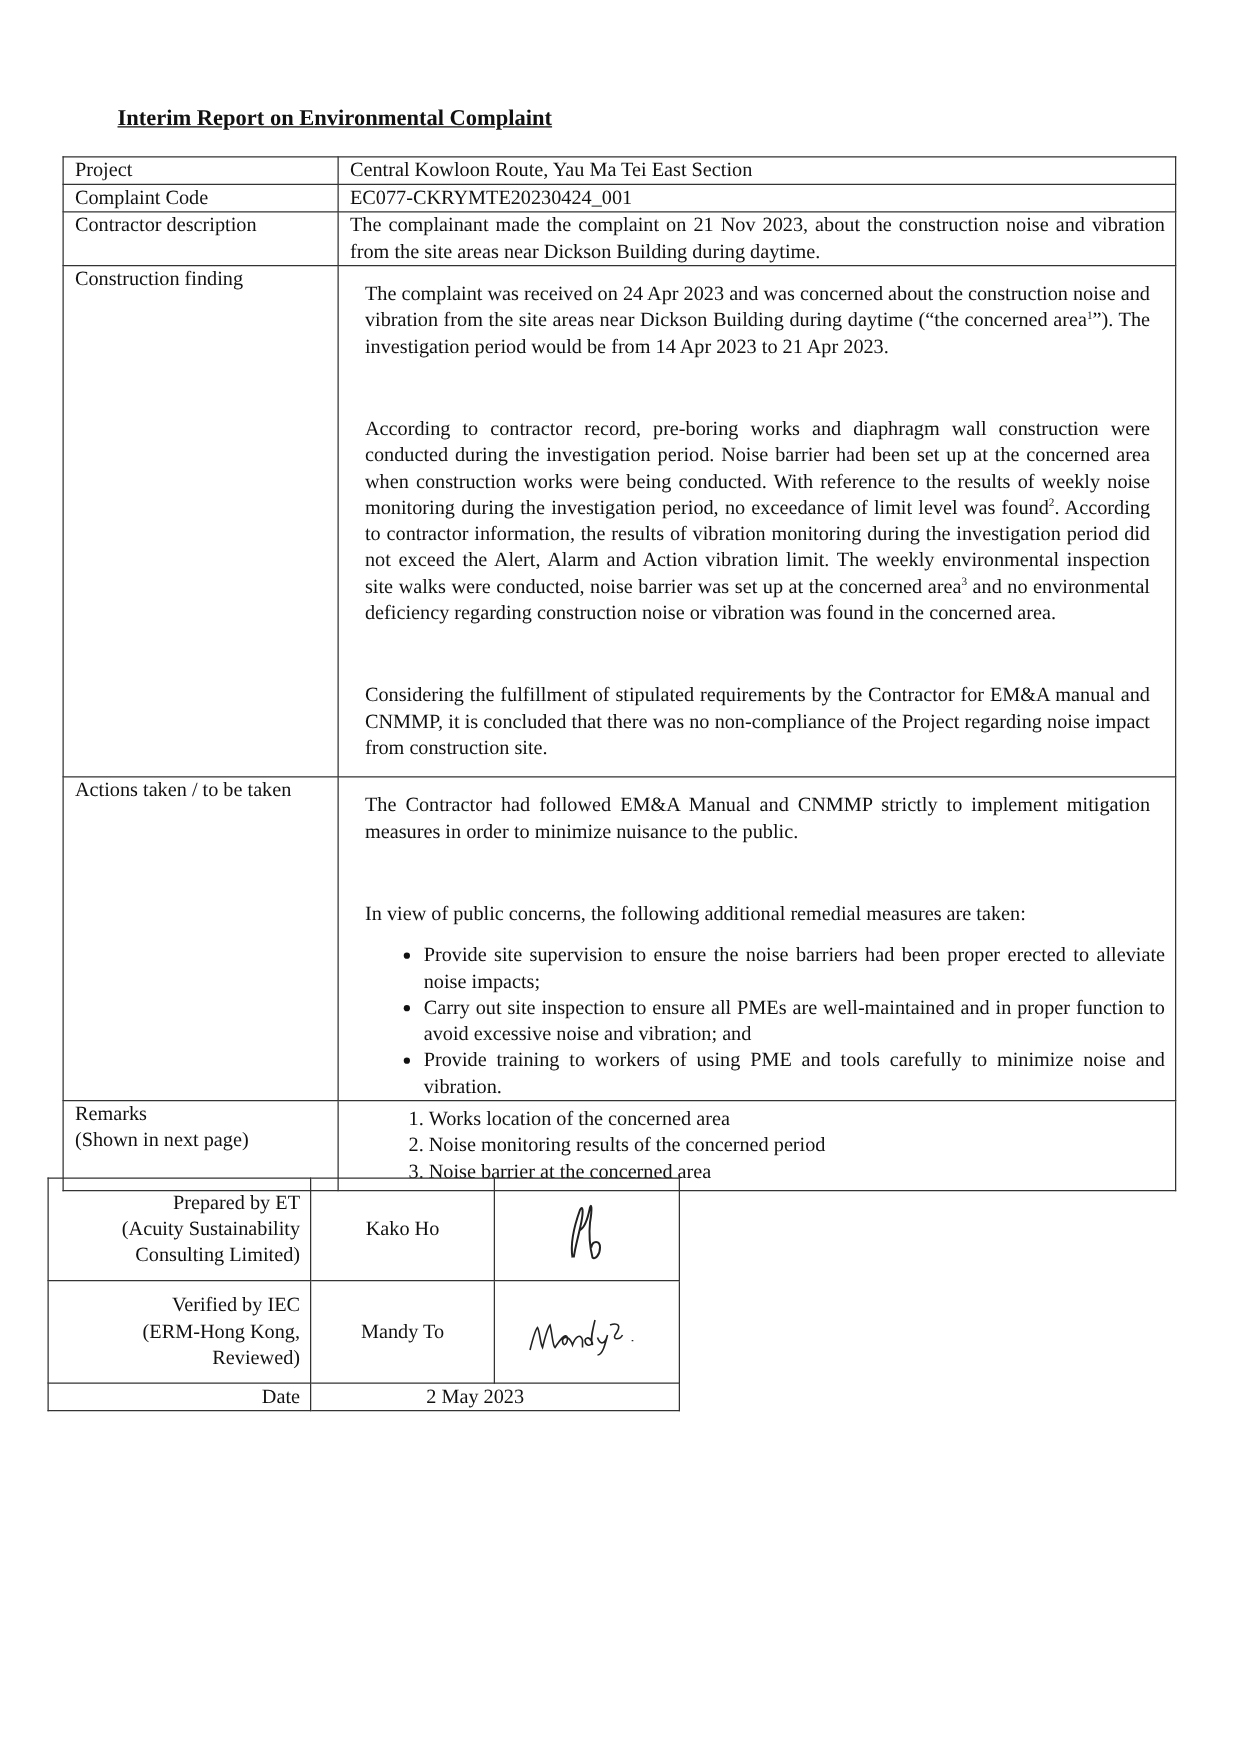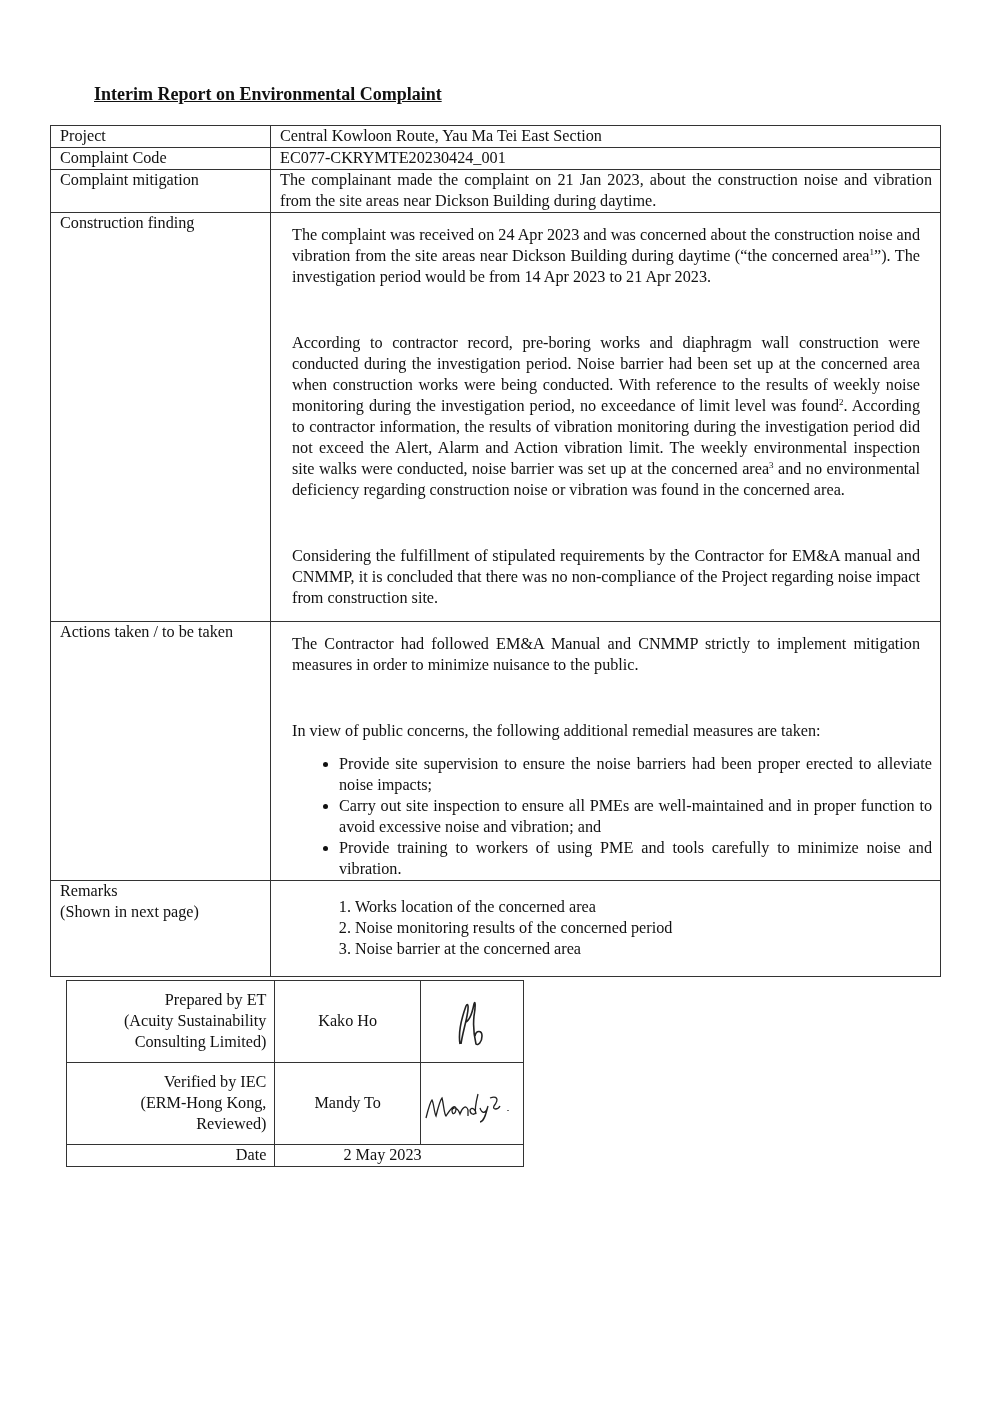--- a/index.html
+++ b/index.html
@@ -39,7 +39,7 @@
     <td>EC077-CKRYMTE20230424_001</td>
   </tr>
   <tr>
-    <td class="lbl">Complaint mitigation</td>
+    <td class="lbl">Contractor description</td>
     <td class="just">The complainant made the complaint on 21 Jan 2023, about the construction noise and vibration from the site areas near Dickson Building during daytime.</td>
   </tr>
   <tr>

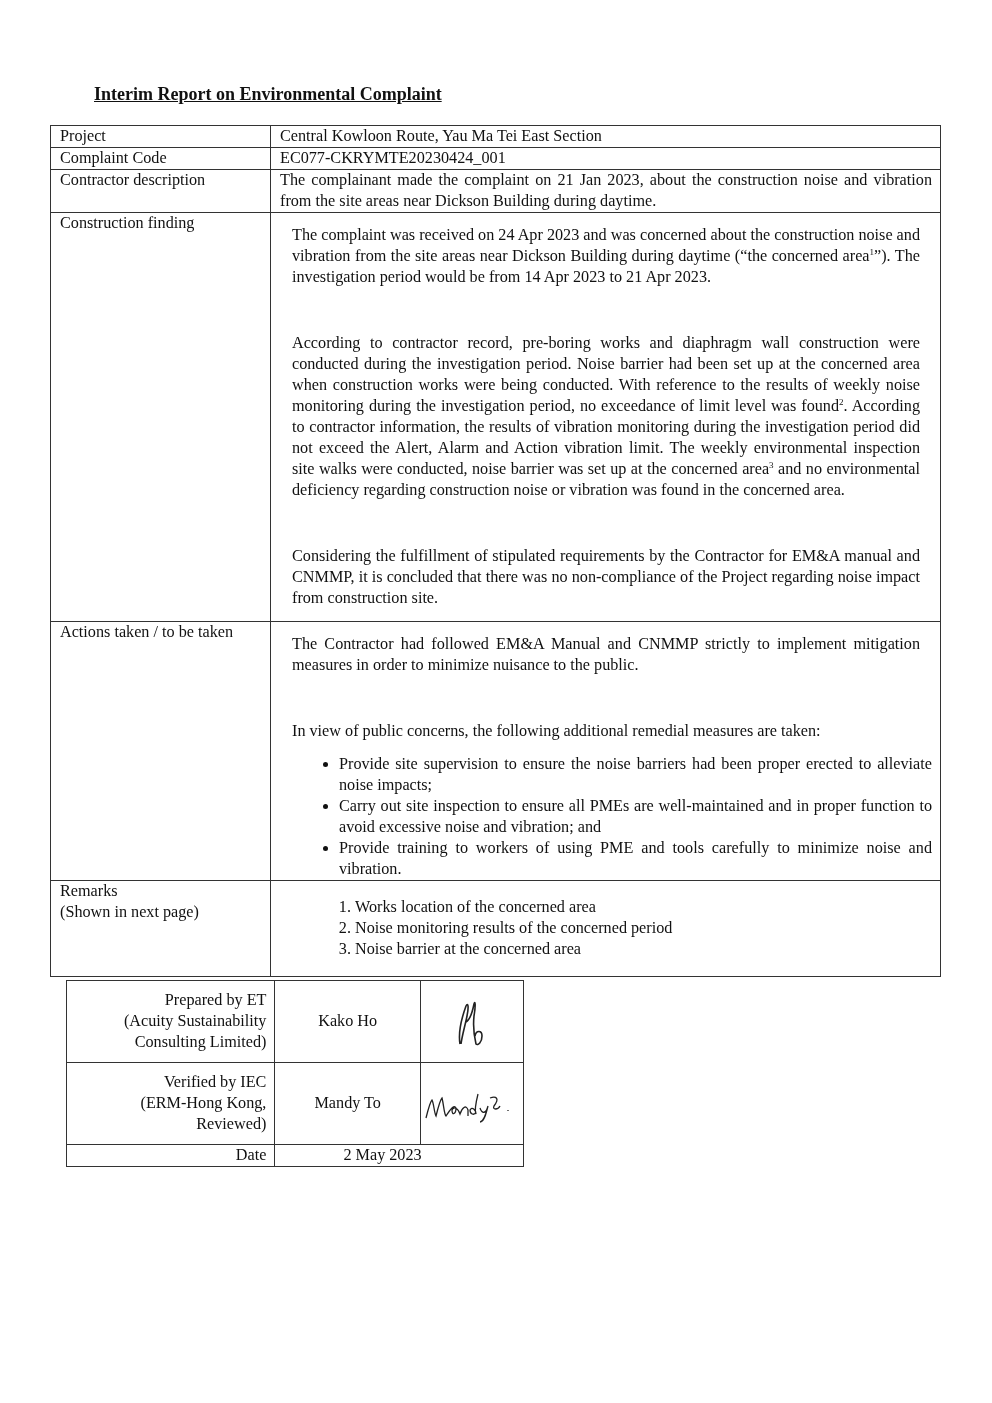--- a/index.html
+++ b/index.html
@@ -40,7 +40,7 @@
   </tr>
   <tr>
     <td class="lbl">Contractor description</td>
-    <td class="just">The complainant made the complaint on 21 Jan 2023, about the construction noise and vibration from the site areas near Dickson Building during daytime.</td>
+    <td class="just">The complainant made the complaint on 21 Nov 2023, about the construction noise and vibration from the site areas near Dickson Building during daytime.</td>
   </tr>
   <tr>
     <td class="lbl">Construction finding</td>

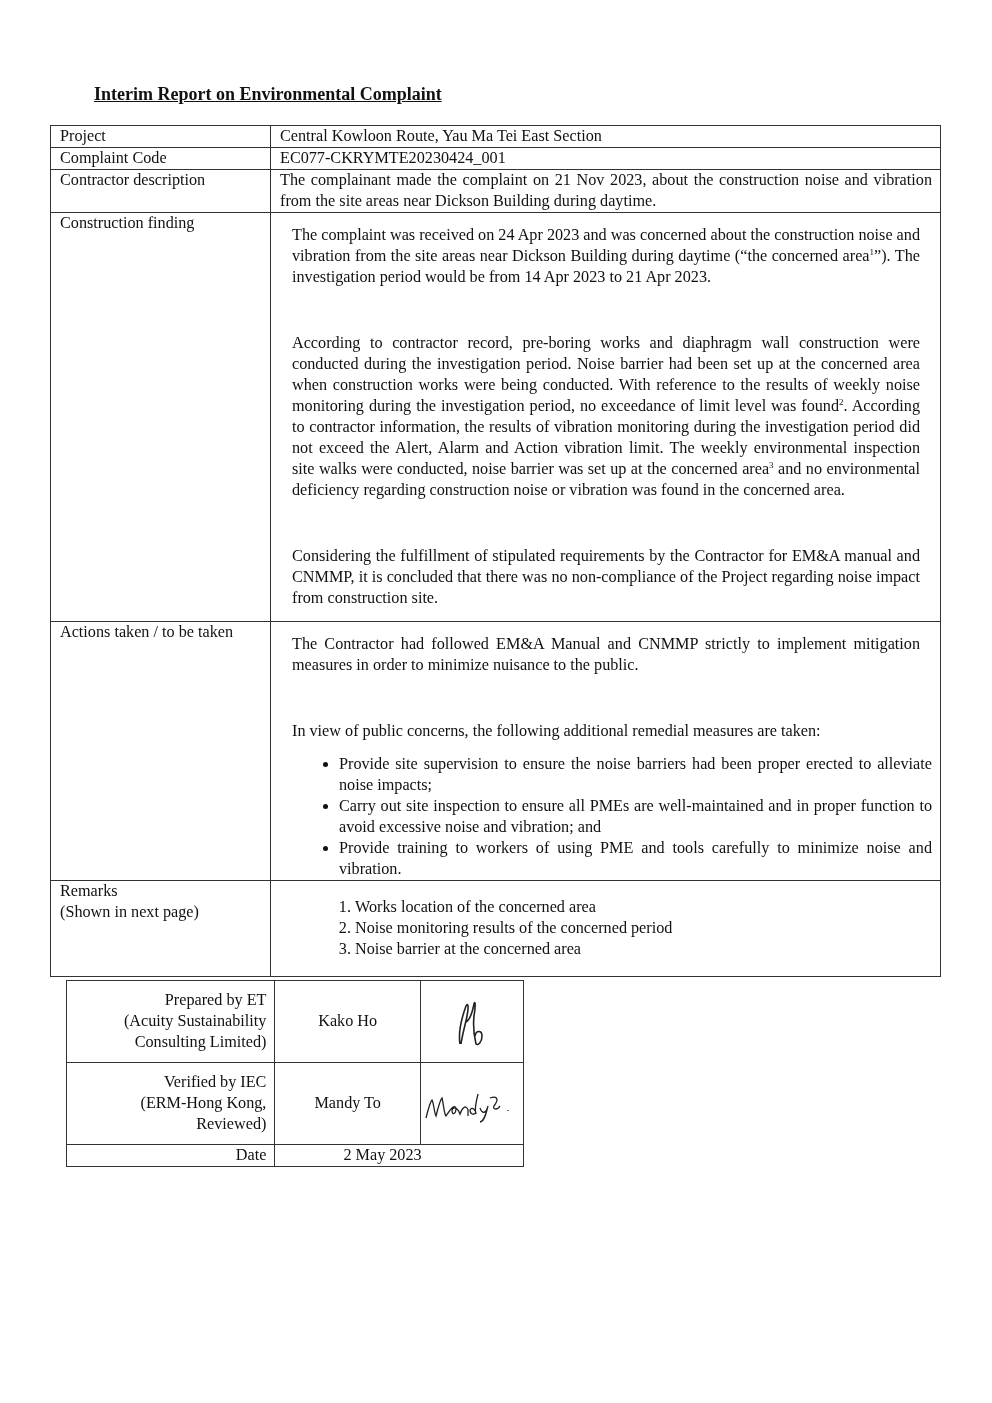--- a/index.html
+++ b/index.html
@@ -13,7 +13,7 @@
   .gap { height: 21px; }
   ul.bul { margin: 0; padding-left: 59px; }
   ul.bul li { padding-left: 0; }
-  ol.rem { margin: 16px; padding-left: 59px; }
+  ol.rem { margin: 4px; padding-left: 59px; }
   sup { font-size: 9px; line-height: 0; vertical-align: 6px; }
   table.sign { position: absolute; left: 66px; top: 942px; width: 458px; border-collapse: collapse; font-size: 16.2px; line-height: 21px; margin-top: 38px; }
   table.sign td { border: 1px solid #333; }

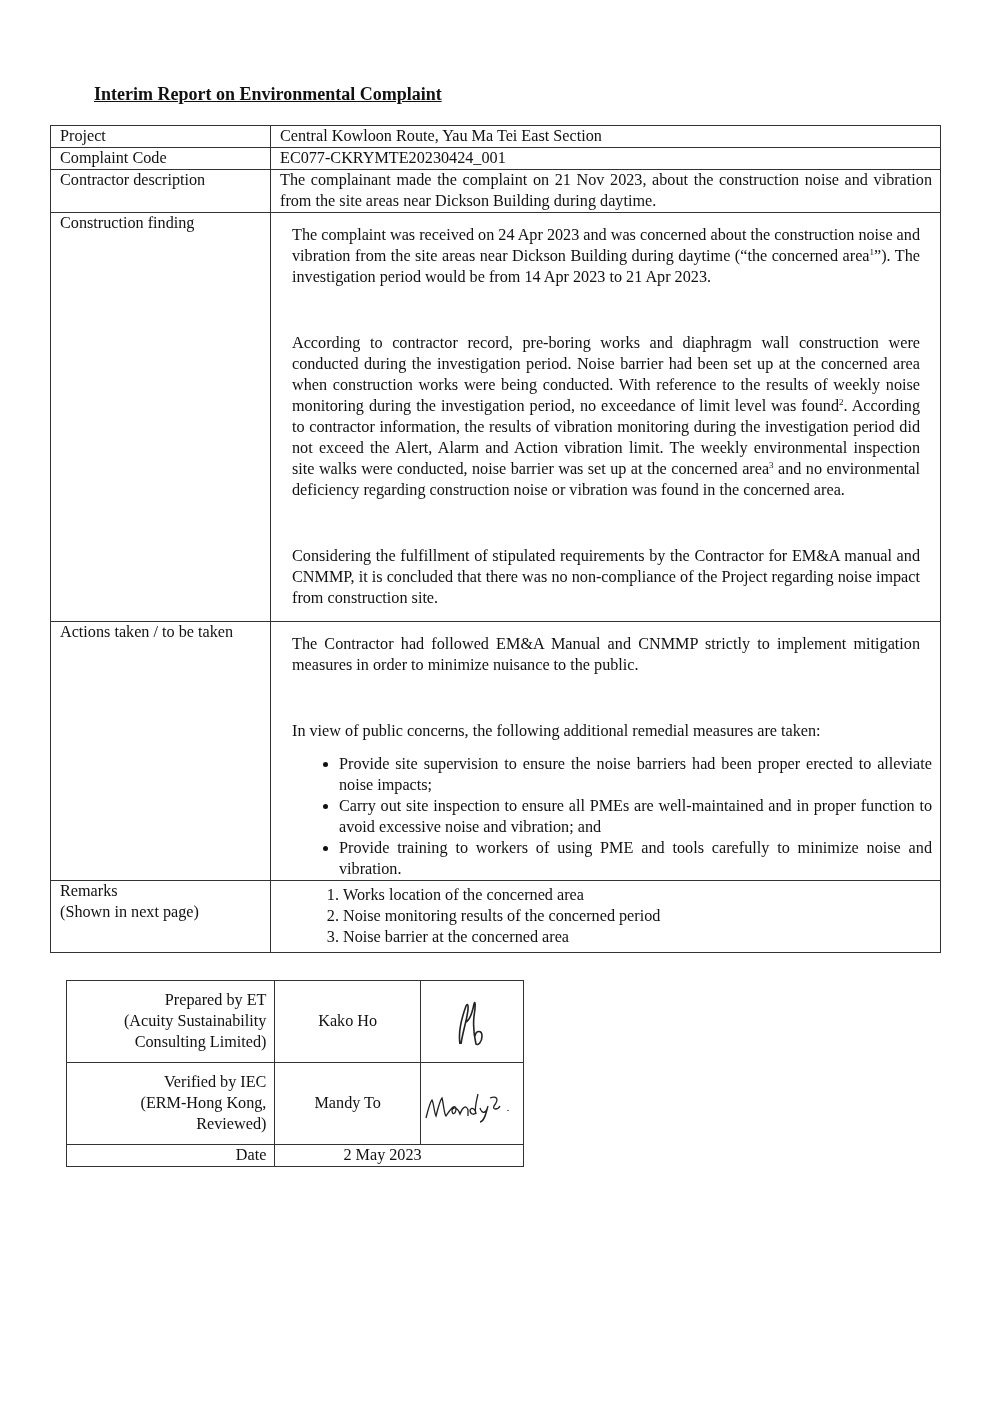--- a/index.html
+++ b/index.html
@@ -15,7 +15,7 @@
   ul.bul li { padding-left: 0; }
   ol.rem { margin: 4px; padding-left: 59px; }
   sup { font-size: 9px; line-height: 0; vertical-align: 6px; }
-  table.sign { position: absolute; left: 66px; top: 942px; width: 458px; border-collapse: collapse; font-size: 16.2px; line-height: 21px; margin-top: 38px; }
+  table.sign { position: absolute; left: 38px; top: 942px; width: 506px; border-collapse: collapse; font-size: 16.2px; line-height: 21px; }
   table.sign td { border: 1px solid #333; }
   table.sign td.role { width: 210px; text-align: right; padding: 9px 8px 9px 4px; height: 63px; box-sizing: border-box; }
   table.sign td.name { width: 144px; text-align: center; }

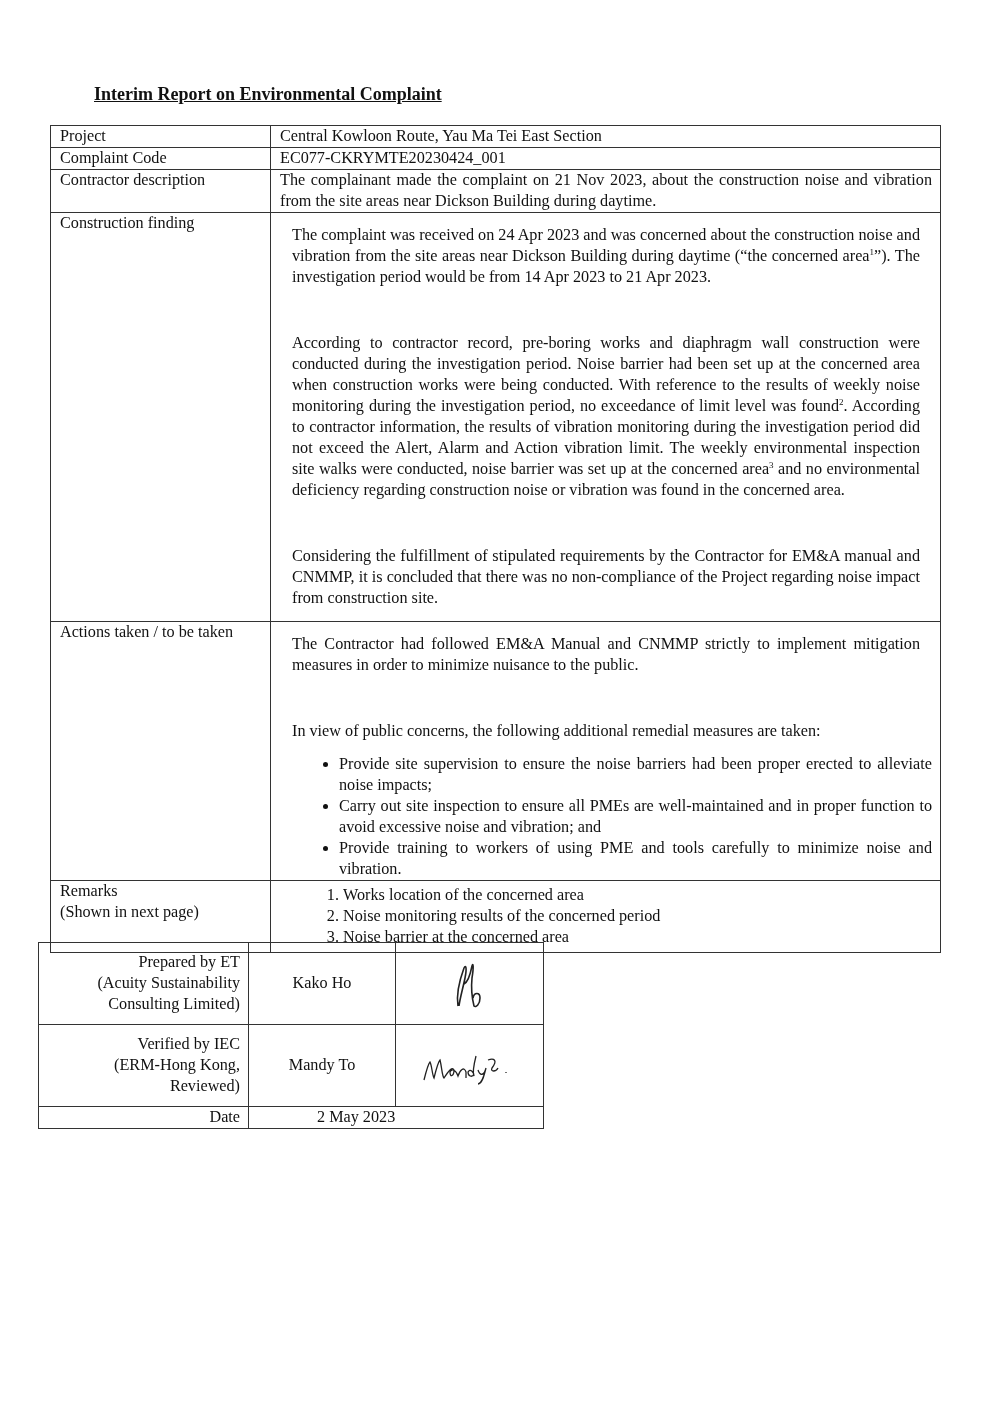--- a/index.html
+++ b/index.html
@@ -111,7 +111,7 @@
   </tr>
   <tr class="daterow">
     <td class="role" style="padding-top:0;padding-bottom:0;height:21px;">Date</td>
-    <td colspan="2" style="padding-left:68px;">2 May 2023</td>
+    <td colspan="2" style="padding-left:92px;">2 May 2023</td>
   </tr>
 </tbody>
   </table>

